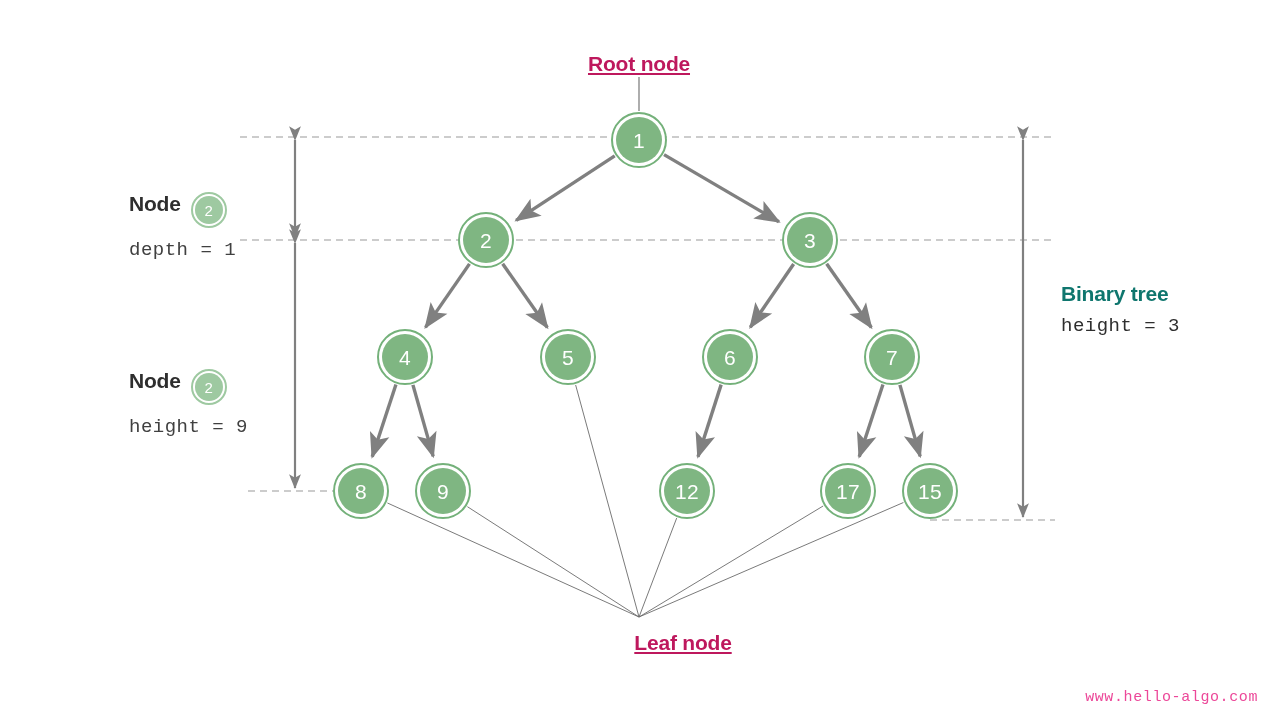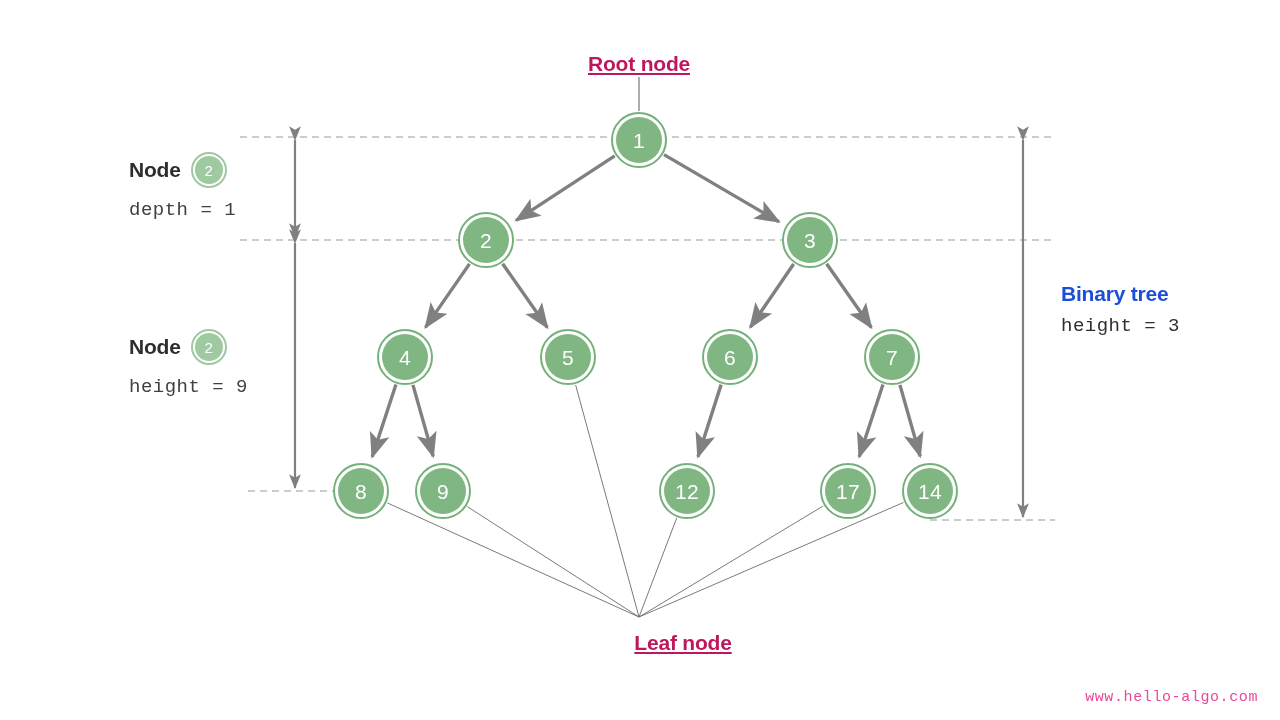--- a/index.html
+++ b/index.html
@@ -70,9 +70,10 @@
   }
   .anno-head {
     display: flex;
-    align-items: center;
+    align-items: flex-start;
     gap: 10px;
     white-space: nowrap;
+    margin-top: 40px;
   }
   .anno-title {
     font-family: "Liberation Sans", sans-serif;

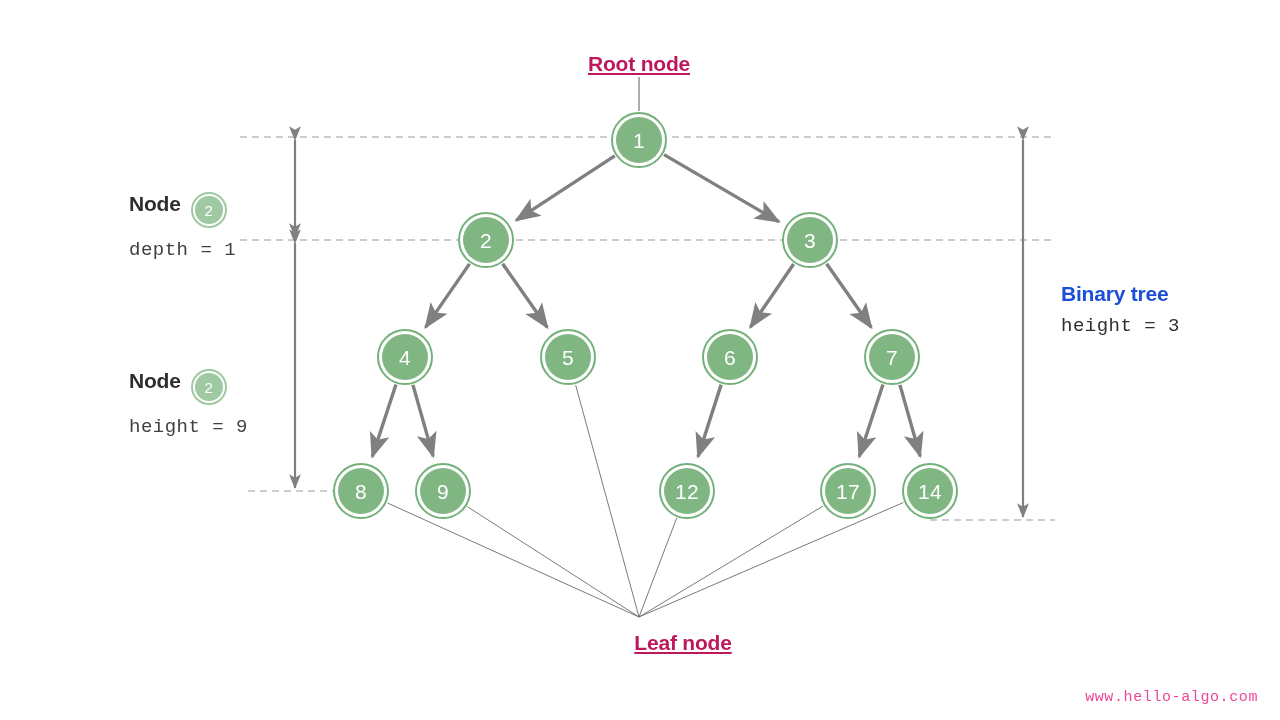--- a/index.html
+++ b/index.html
@@ -141,7 +141,7 @@
     font-family: "Liberation Sans", sans-serif;
     font-size: 21px;
     font-weight: bold;
-    color: #1d4ed8;
+    color: #0f766e;
     white-space: nowrap;
     letter-spacing: -0.2px;
   }

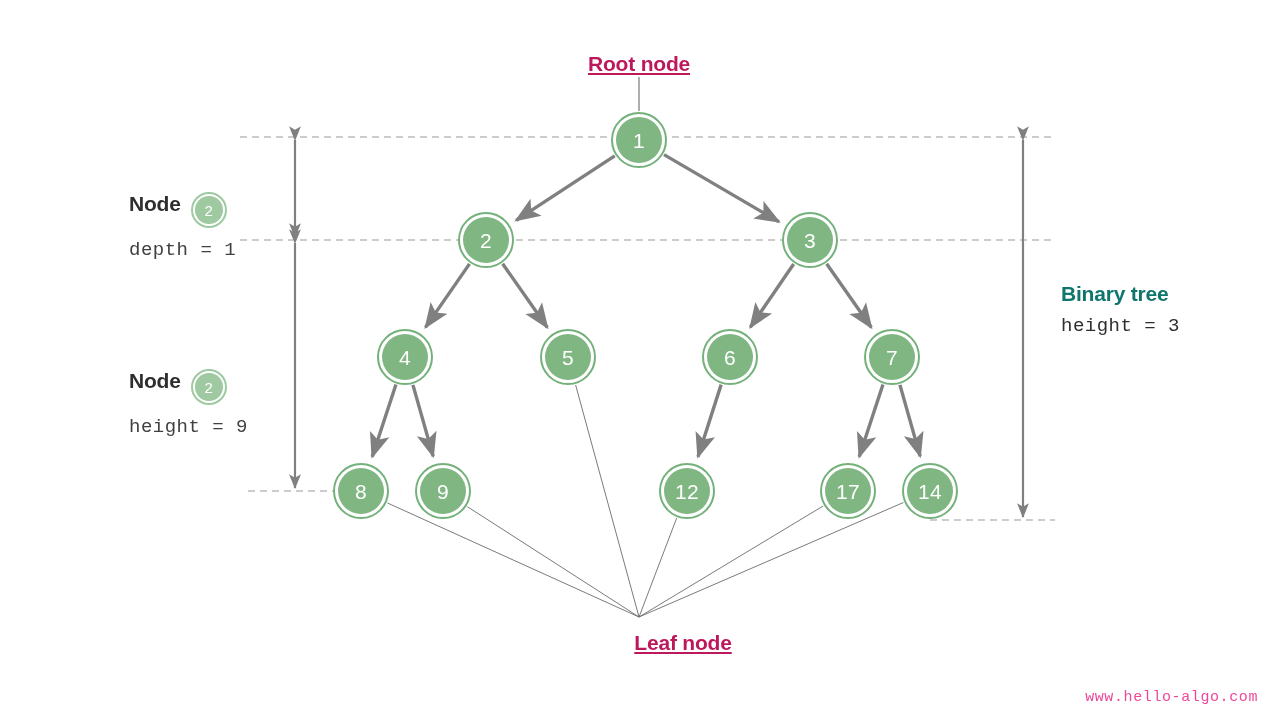--- a/index.html
+++ b/index.html
@@ -283,7 +283,7 @@
       </div>
       <div class="node" style="left: 930px; top: 491px;">
         <div class="disc">
-          <span class="val">14</span>
+          <span class="val">15</span>
         </div>
       </div>
     </div>

